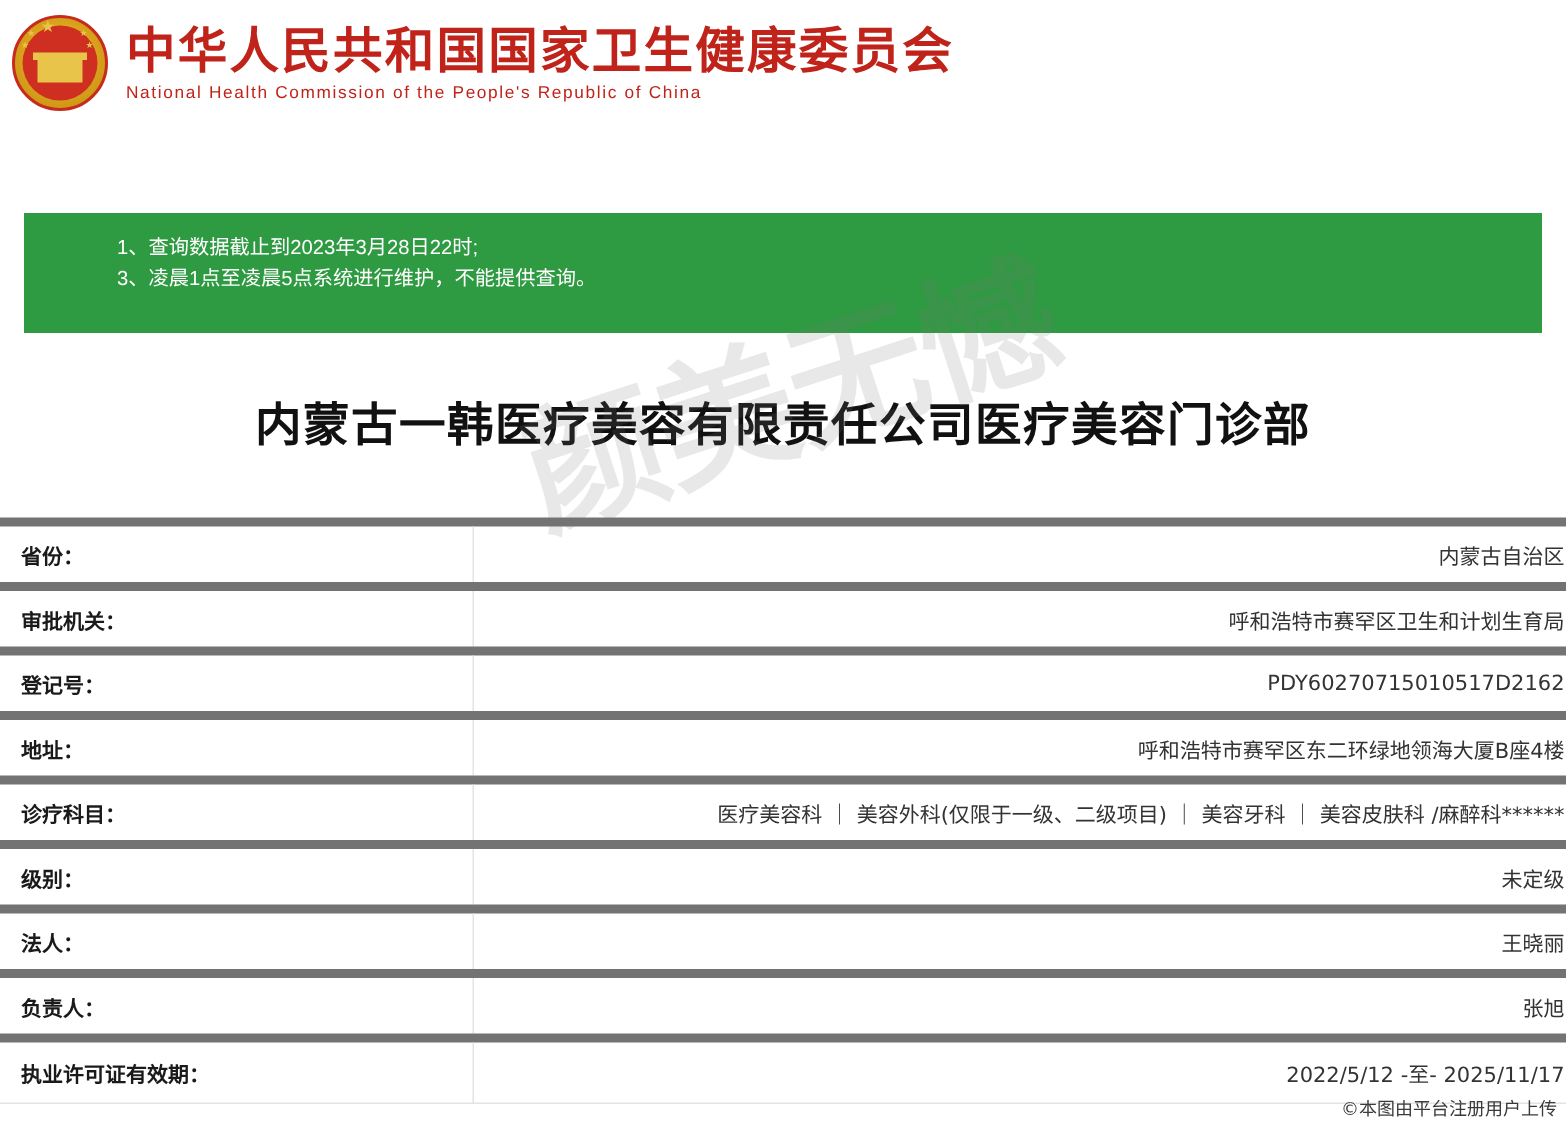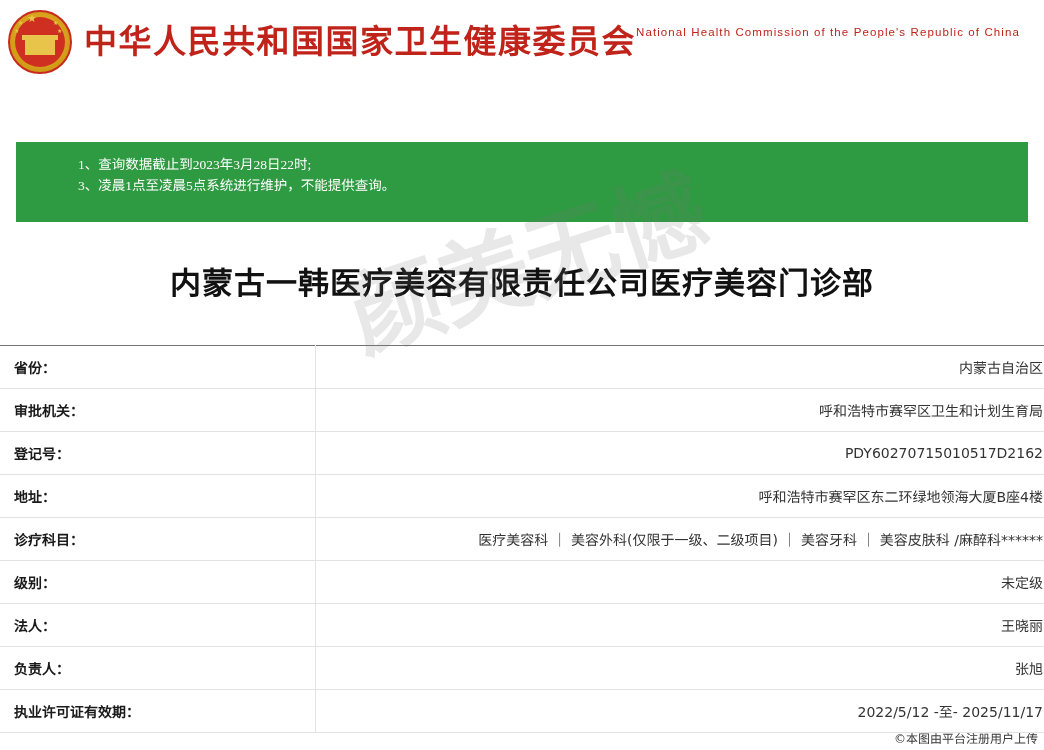--- a/index.html
+++ b/index.html
@@ -77,7 +77,7 @@
   }
   .header-text {
     display: flex;
-    flex-direction: row;
+    flex-direction: column;
     justify-content: center;
   }
   .header-cn {

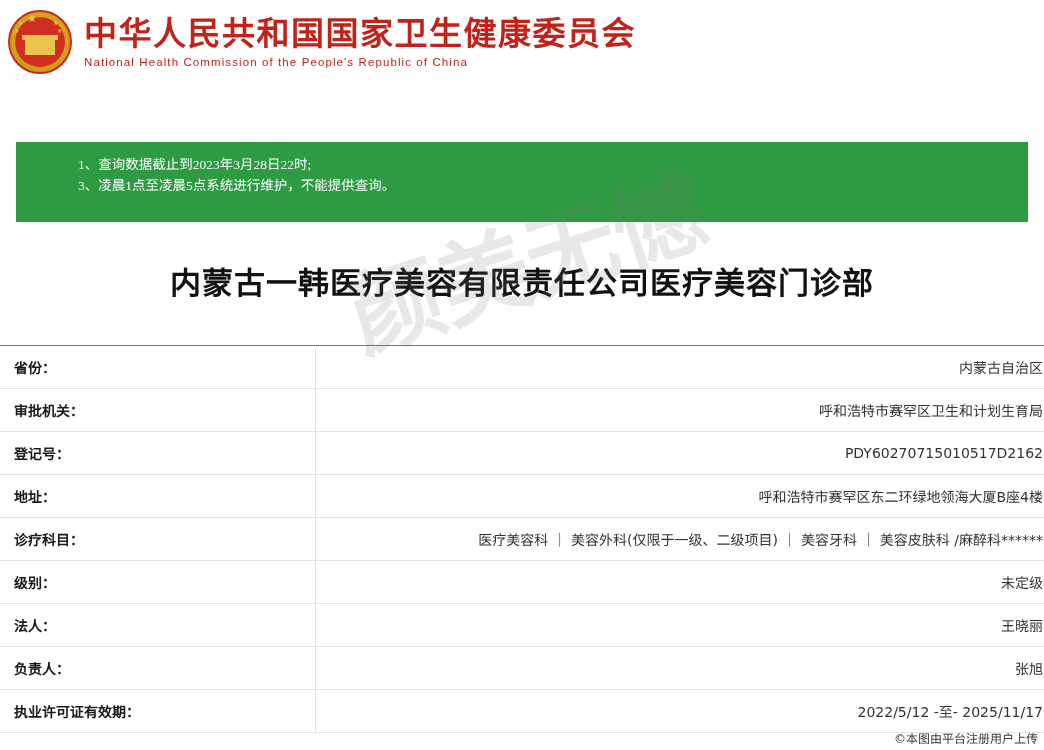--- a/index.html
+++ b/index.html
@@ -114,7 +114,7 @@
     font-size: 13.5px;
     line-height: 21px;
     white-space: nowrap;
-    font-family: Liberation Serif, serif;
+    font-family: Liberation Sans, sans-serif;
   }
 
   

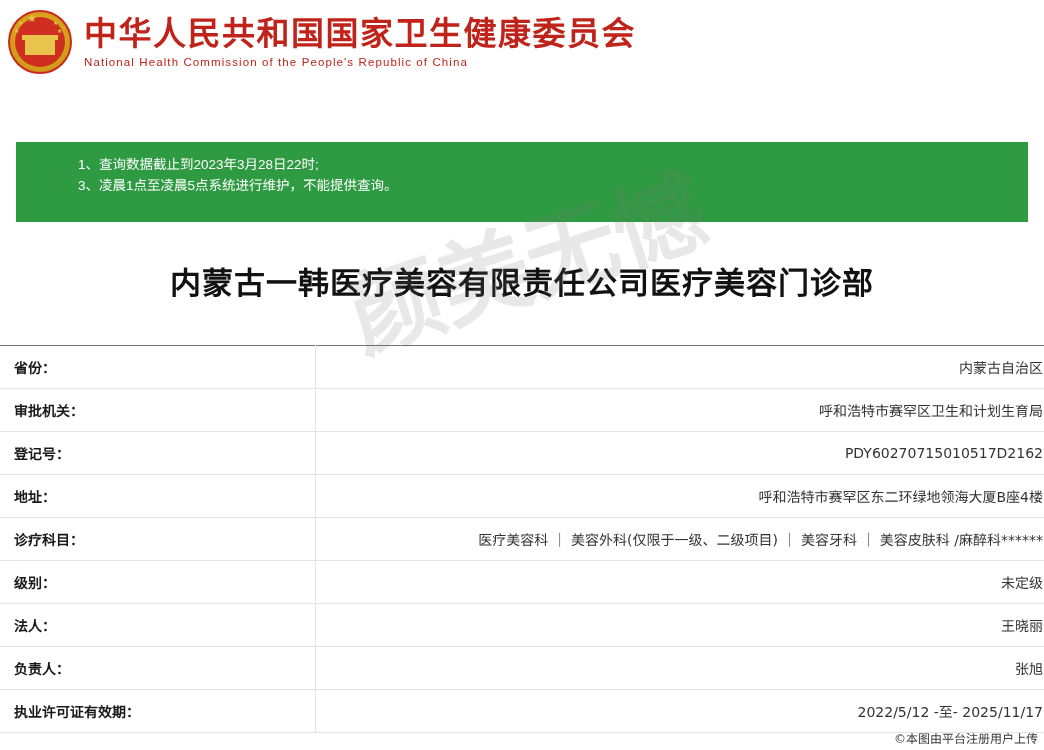--- a/index.html
+++ b/index.html
@@ -145,7 +145,7 @@
     height: 43px;
   }
   .info-table td {
-    border-top: 1px solid #737373;
+    border-top: 6px solid #737373;
     border-bottom: 1px solid #e3e3e3;
     vertical-align: middle;
     font-size: 14px;

